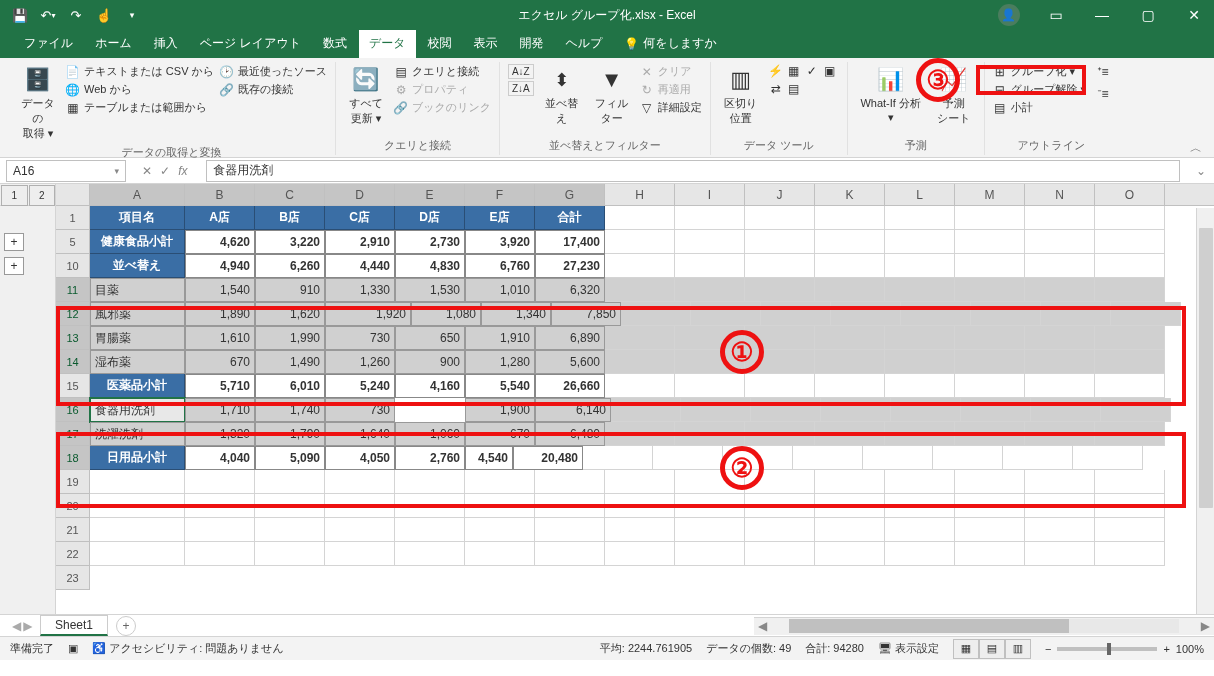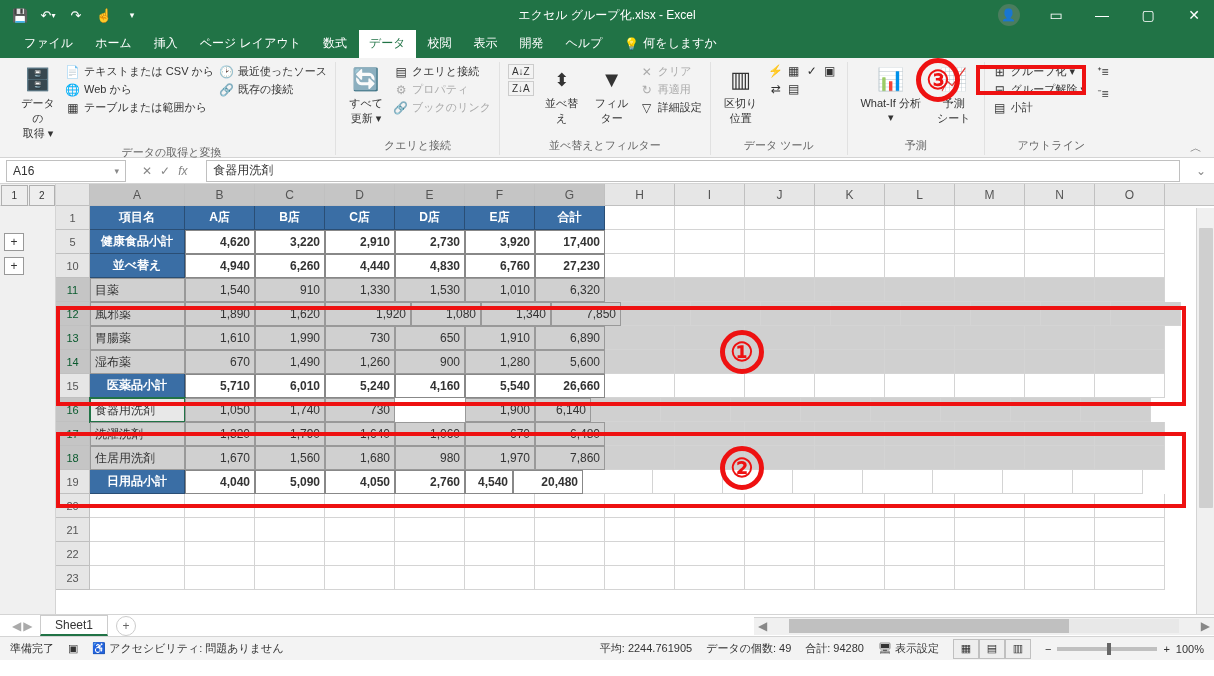--- a/index.html
+++ b/index.html
@@ -506,7 +506,7 @@
           </div>
           <div class="cell-row">
             <div class="cell data sel active" style="width: 95px; justify-content: flex-start;">食器用洗剤</div>
-            <div class="cell data num sel" style="width: 70px;">1,050</div>
+            <div class="cell data num sel" style="width: 70px;">1,710</div>
             <div class="cell data num sel" style="width: 70px;">1,740</div>
             <div class="cell data num sel" style="width: 70px;">730</div>
             <div class="cell data num sel" style="width: 70px; margin-top: 40px;">720</div>

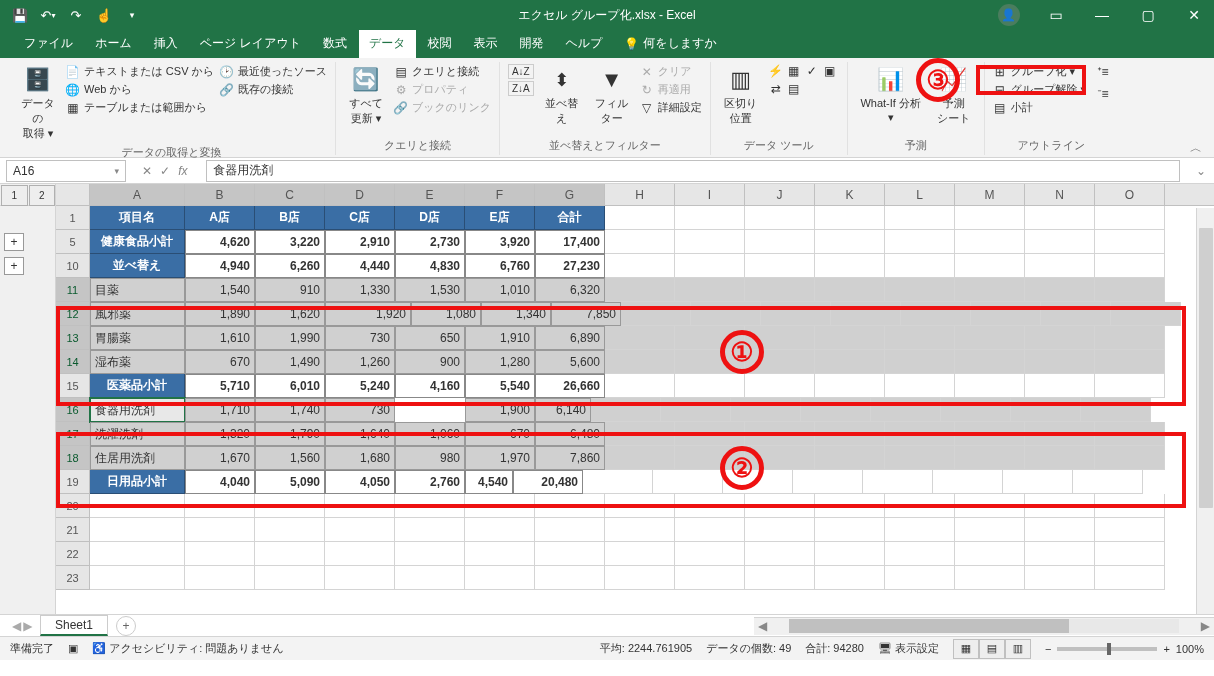--- a/index.html
+++ b/index.html
@@ -511,7 +511,7 @@
             <div class="cell data num sel" style="width: 70px;">730</div>
             <div class="cell data num sel" style="width: 70px; margin-top: 40px;">720</div>
             <div class="cell data num sel" style="width: 70px;">1,900</div>
-            <div class="cell data num sel" style="width: 56px;">6,140</div>
+            <div class="cell data num sel" style="width: 76px;">6,140</div>
             <div class="cell sel" style="width: 70px;"></div>
             <div class="cell sel" style="width: 70px;"></div>
             <div class="cell sel" style="width: 70px;"></div>

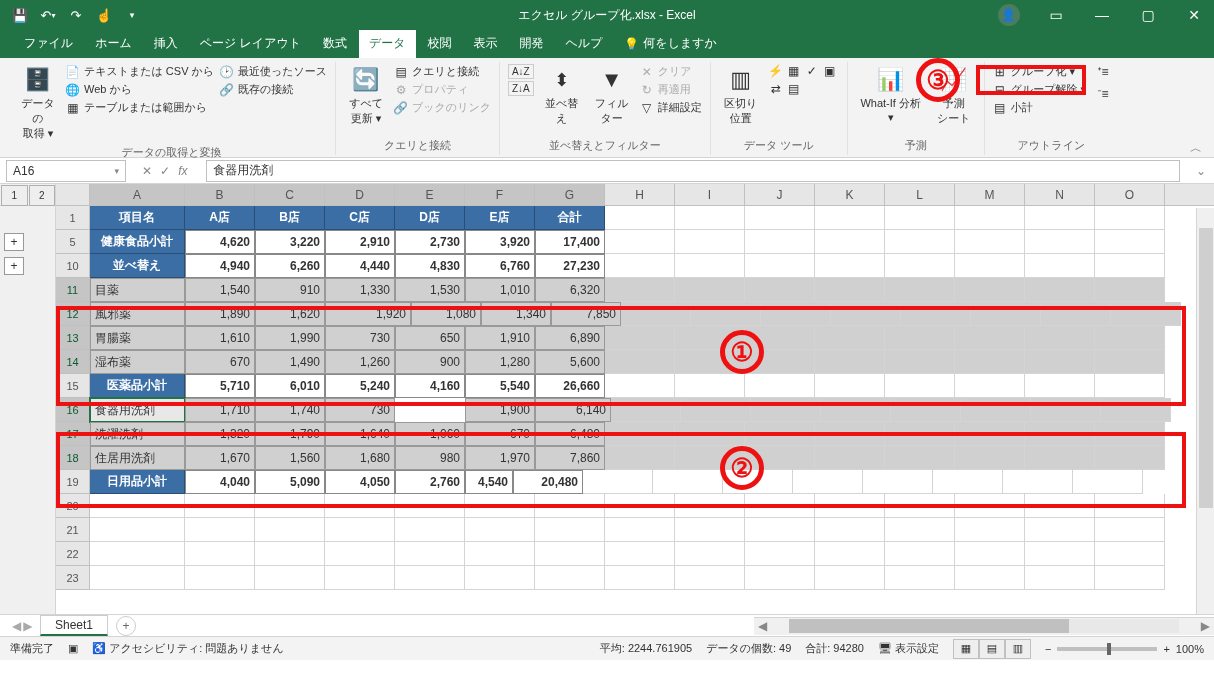--- a/index.html
+++ b/index.html
@@ -539,23 +539,6 @@
             <div class="cell sel" style="width: 70px;"></div>
           </div>
           <div class="cell-row">
-            <div class="cell data sel" style="width: 95px; justify-content: flex-start;">住居用洗剤</div>
-            <div class="cell data num sel" style="width: 70px;">1,670</div>
-            <div class="cell data num sel" style="width: 70px;">1,560</div>
-            <div class="cell data num sel" style="width: 70px;">1,680</div>
-            <div class="cell data num sel" style="width: 70px;">980</div>
-            <div class="cell data num sel" style="width: 70px;">1,970</div>
-            <div class="cell data num sel" style="width: 70px;">7,860</div>
-            <div class="cell sel" style="width: 70px;"></div>
-            <div class="cell sel" style="width: 70px;"></div>
-            <div class="cell sel" style="width: 70px;"></div>
-            <div class="cell sel" style="width: 70px;"></div>
-            <div class="cell sel" style="width: 70px;"></div>
-            <div class="cell sel" style="width: 70px;"></div>
-            <div class="cell sel" style="width: 70px;"></div>
-            <div class="cell sel" style="width: 70px;"></div>
-          </div>
-          <div class="cell-row">
             <div class="cell subhdr" style="width: 95px; justify-content: center;">日用品小計</div>
             <div class="cell subnum" style="width: 70px;">4,040</div>
             <div class="cell subnum" style="width: 70px;">5,090</div>

